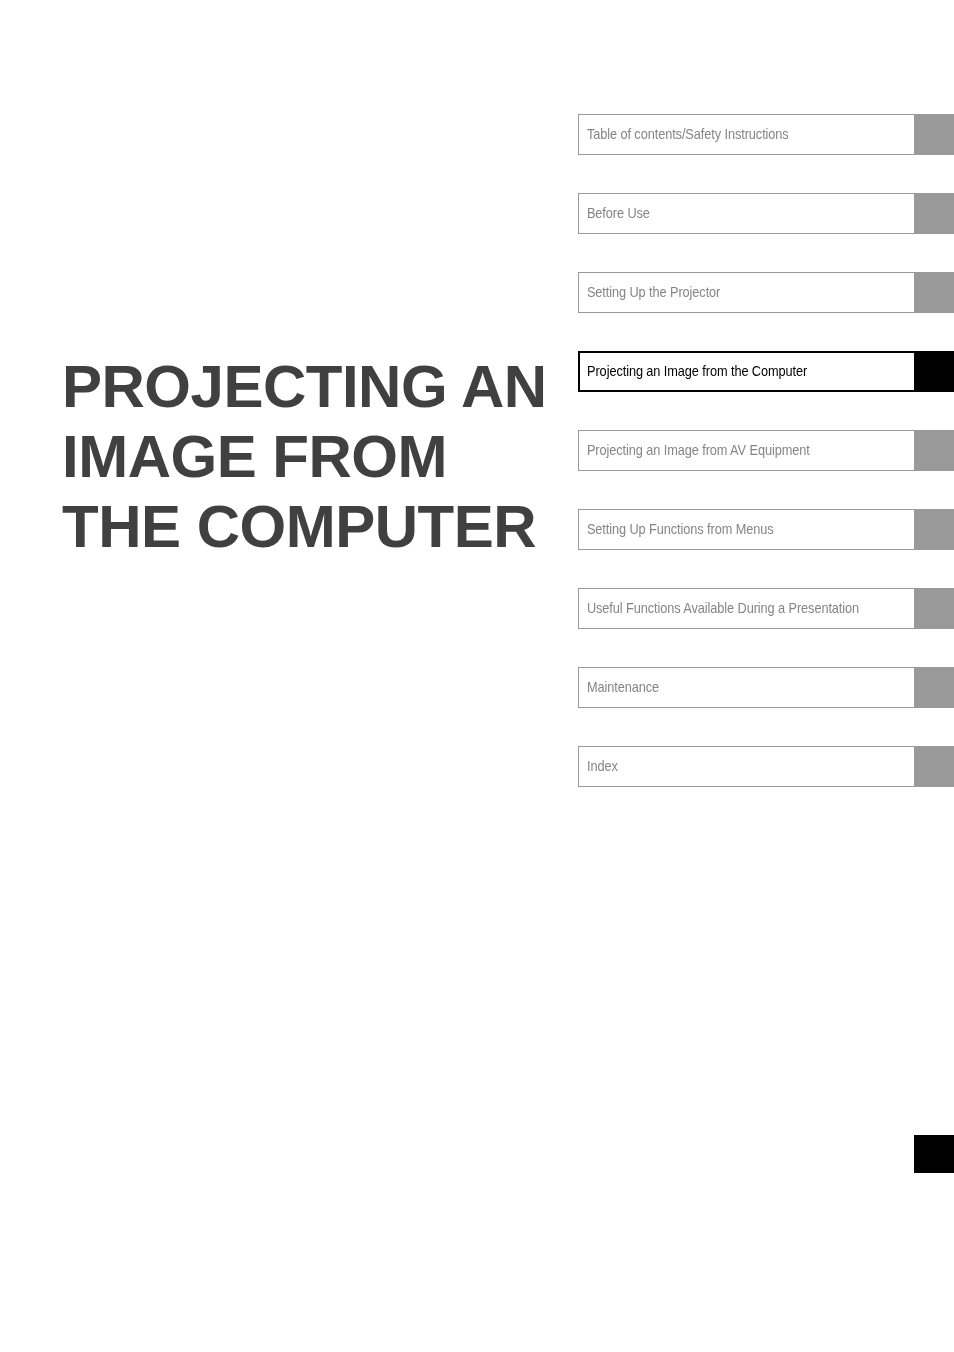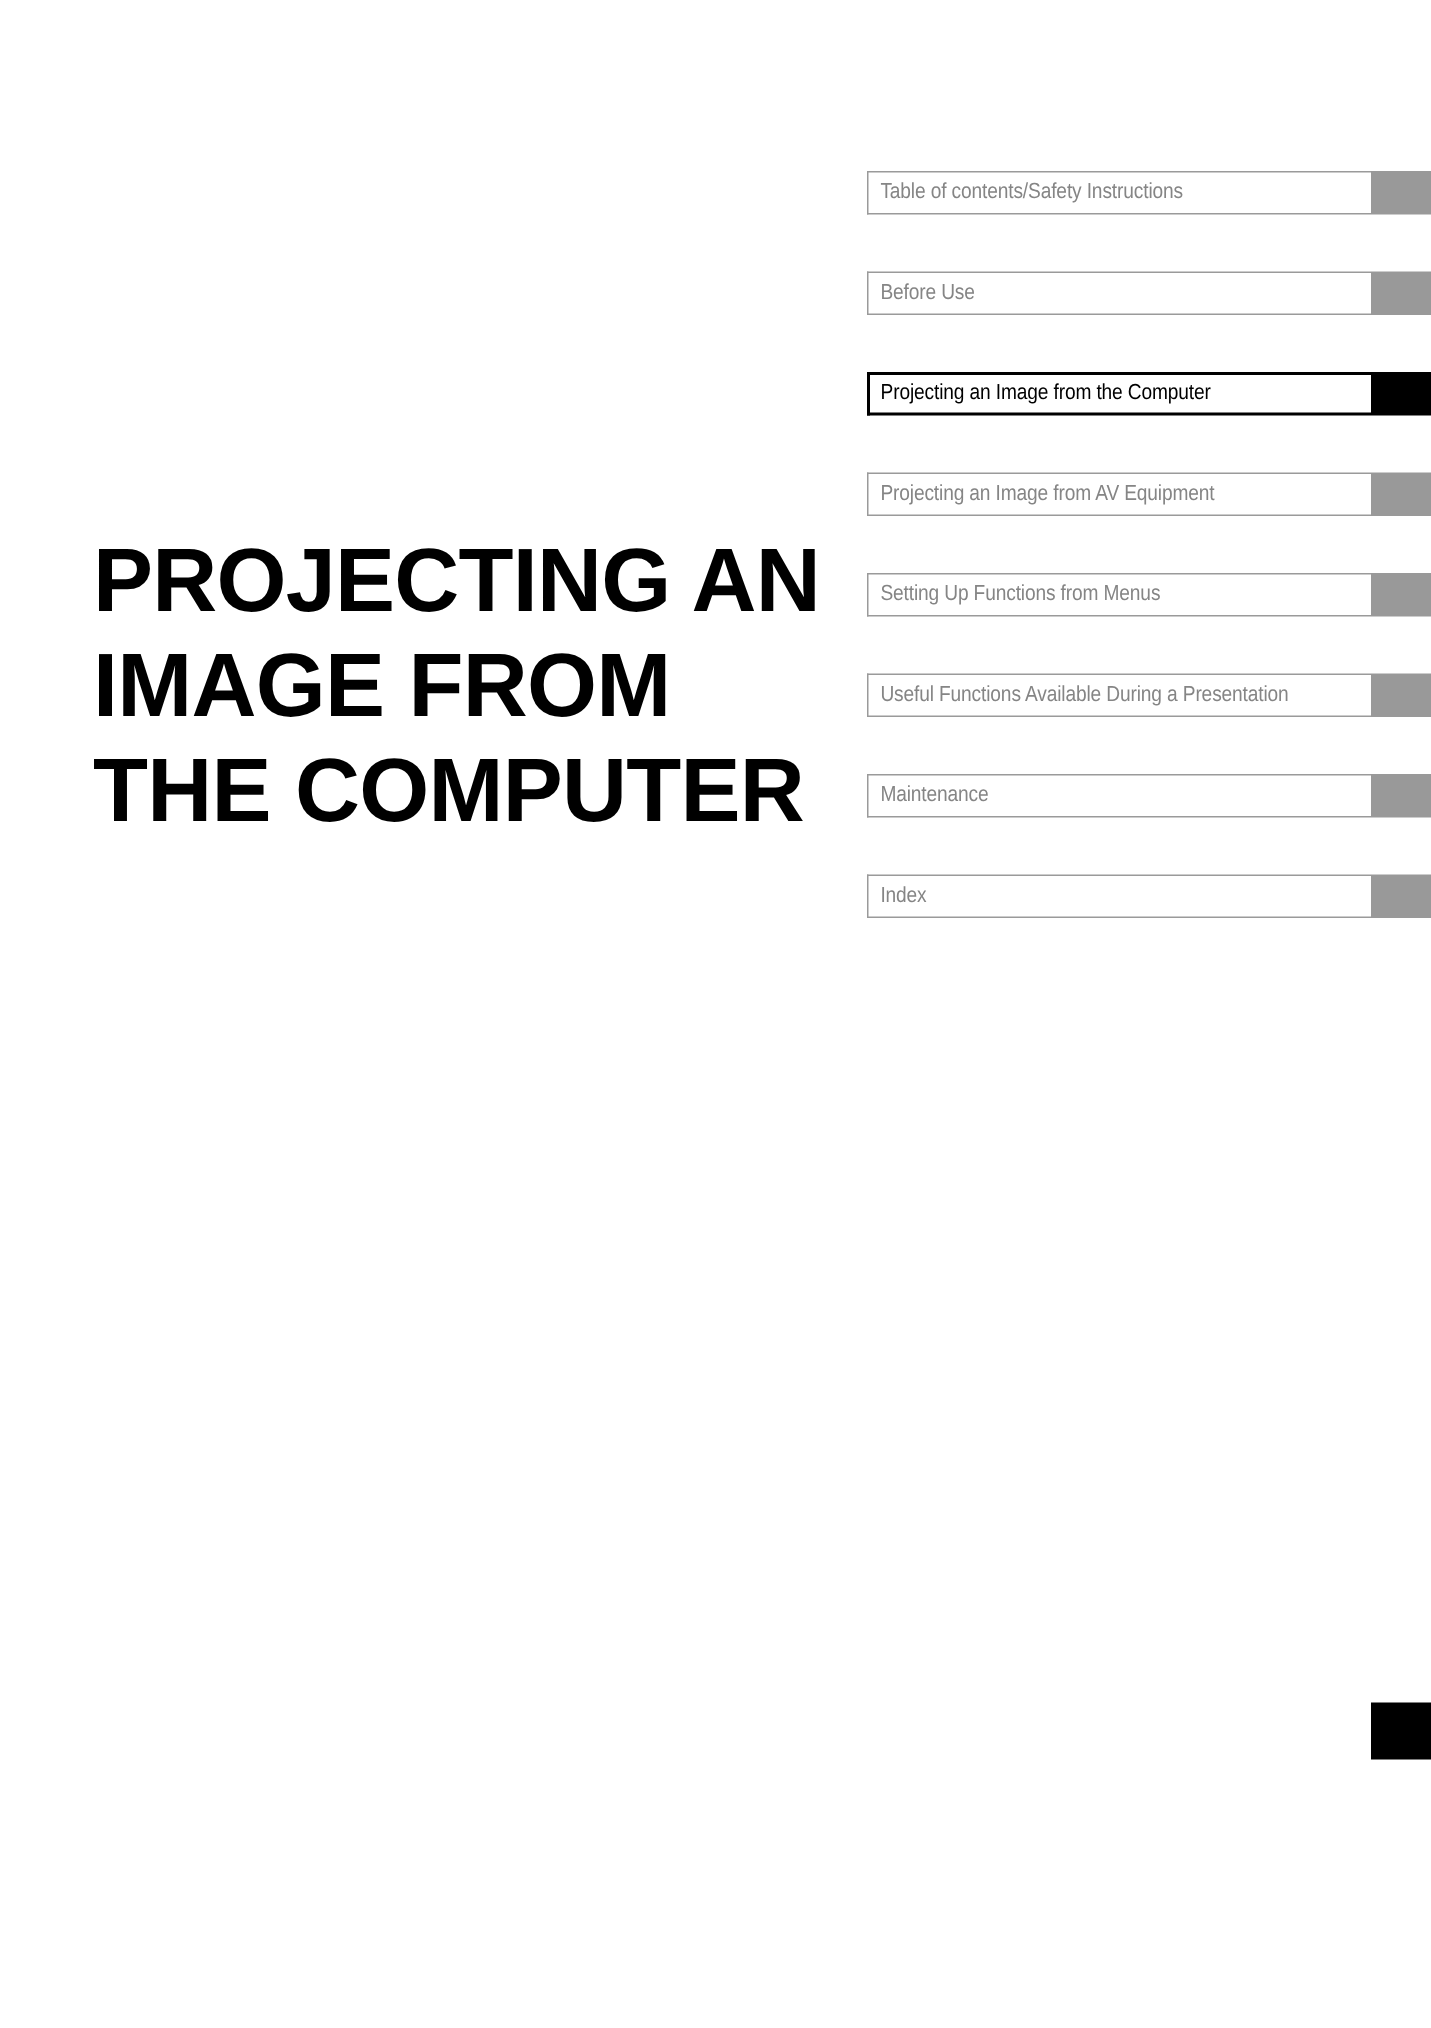--- a/index.html
+++ b/index.html
@@ -51,7 +51,7 @@
 
   .tab-row {
     position: relative;
-    height: 29px;
+    height: 41px;
     margin-bottom: 38px;
     display: flex;
     align-items: stretch;

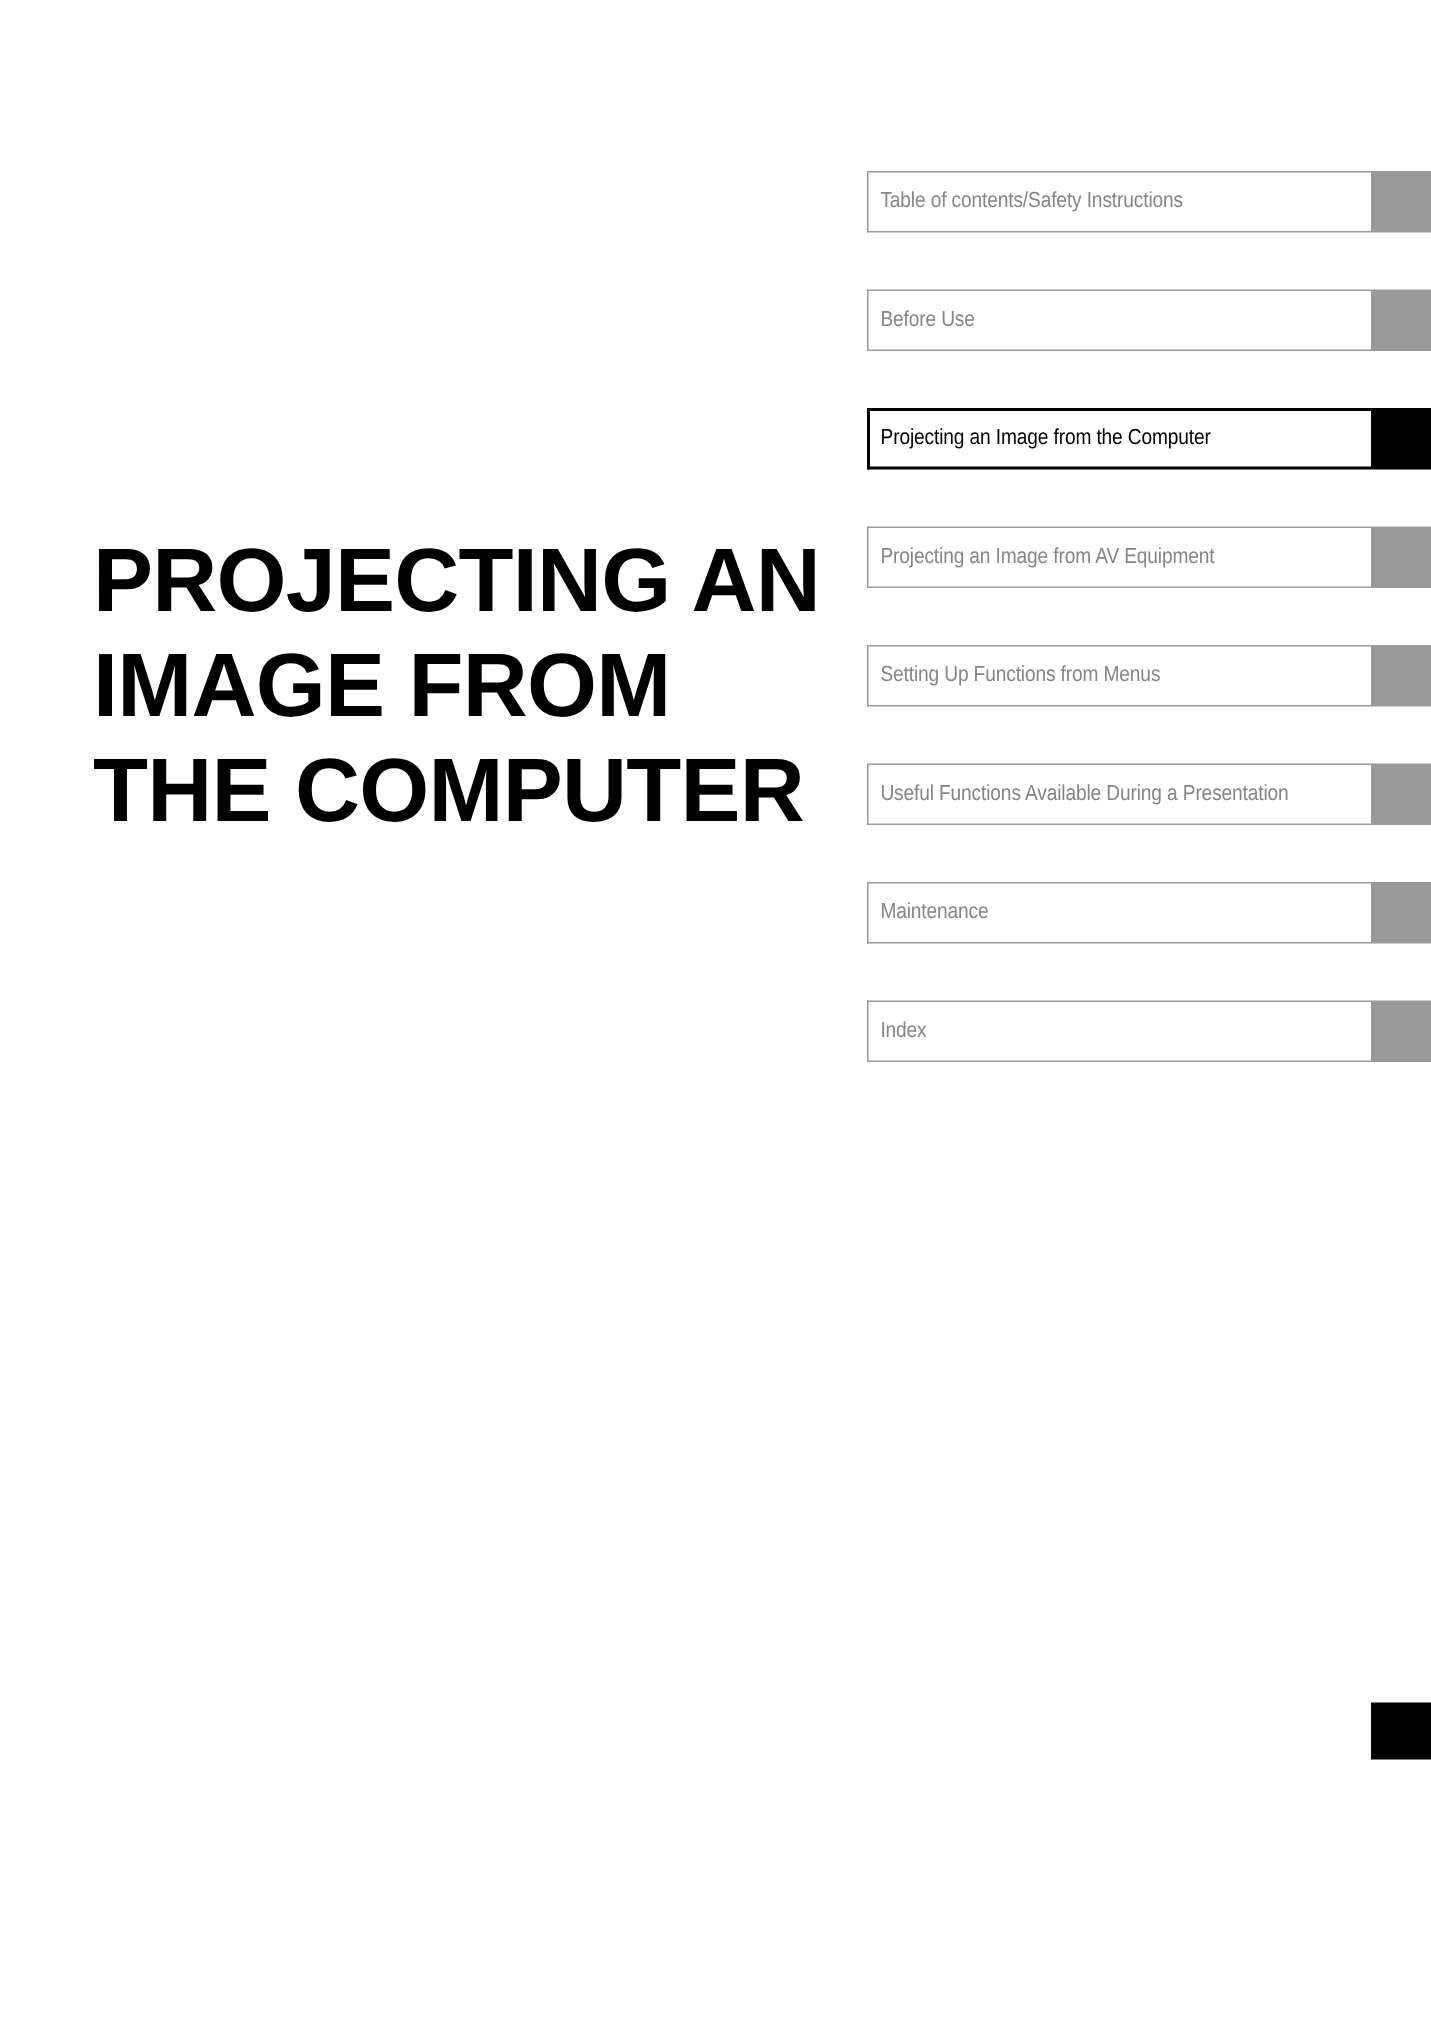--- a/index.html
+++ b/index.html
@@ -137,6 +137,12 @@
       <div class="tab-marker"></div>
     </div>
 
+    <div class="tab-row">
+      <div class="tab-label-box">
+        <span class="tab-label">Setting Up the Projector</span>
+      </div>
+      <div class="tab-marker"></div>
+    </div>
 
     <div class="tab-row active">
       <div class="tab-label-box">

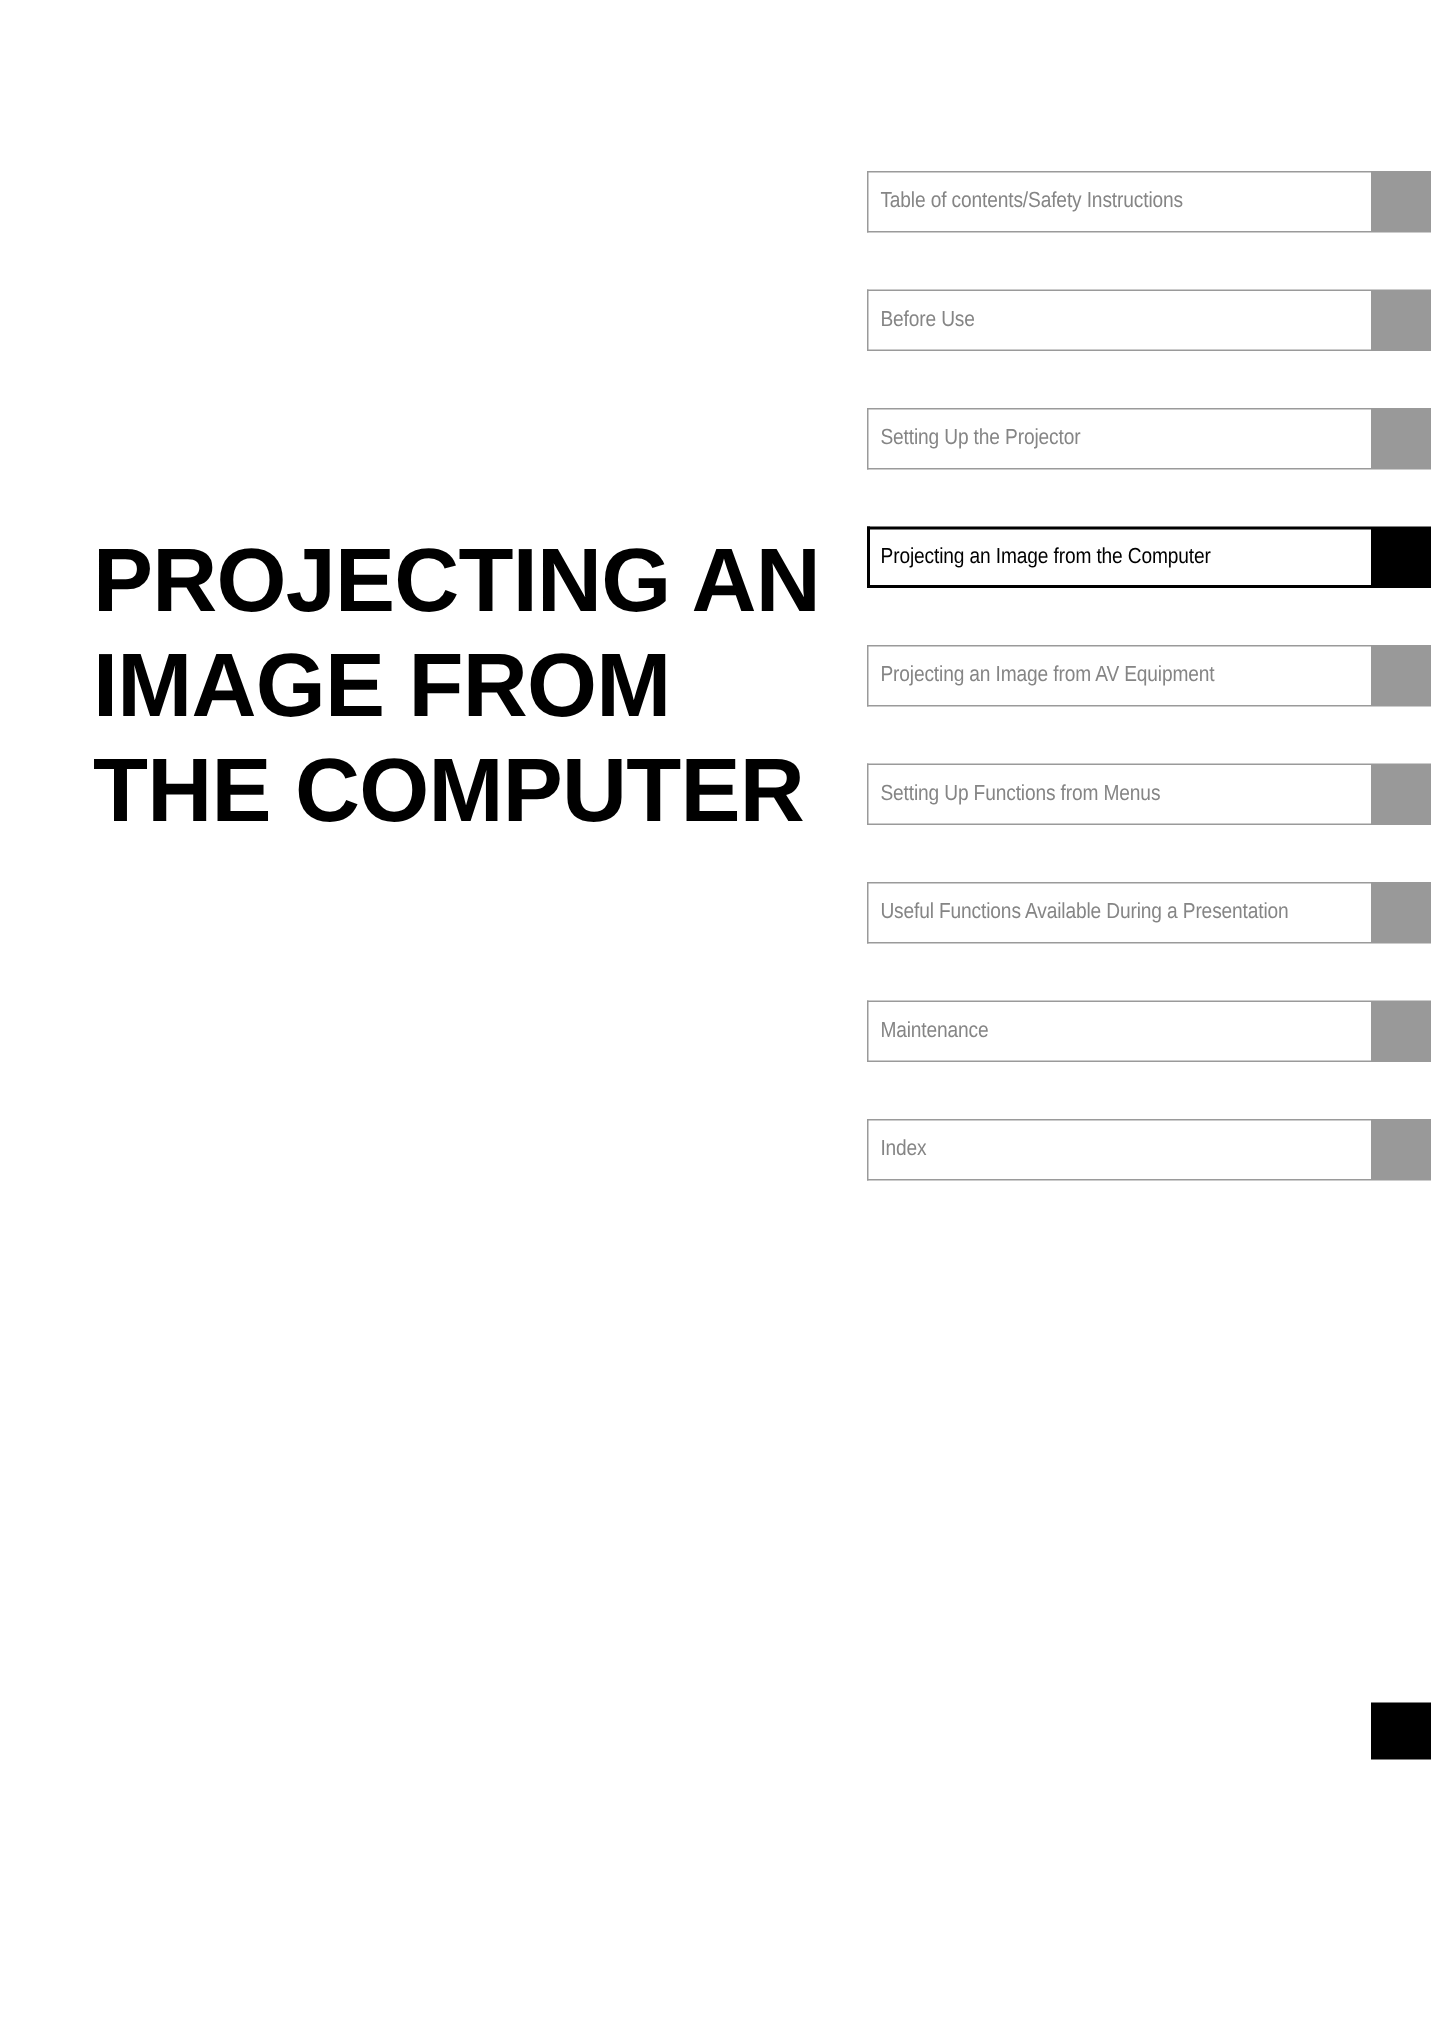--- a/index.html
+++ b/index.html
@@ -33,7 +33,7 @@
     font-size: 60px;
     line-height: 70px;
     letter-spacing: -0.5px;
-    color: #000000;
+    color: #404040;
     text-transform: uppercase;
   }
   #chapter-title .tline {

